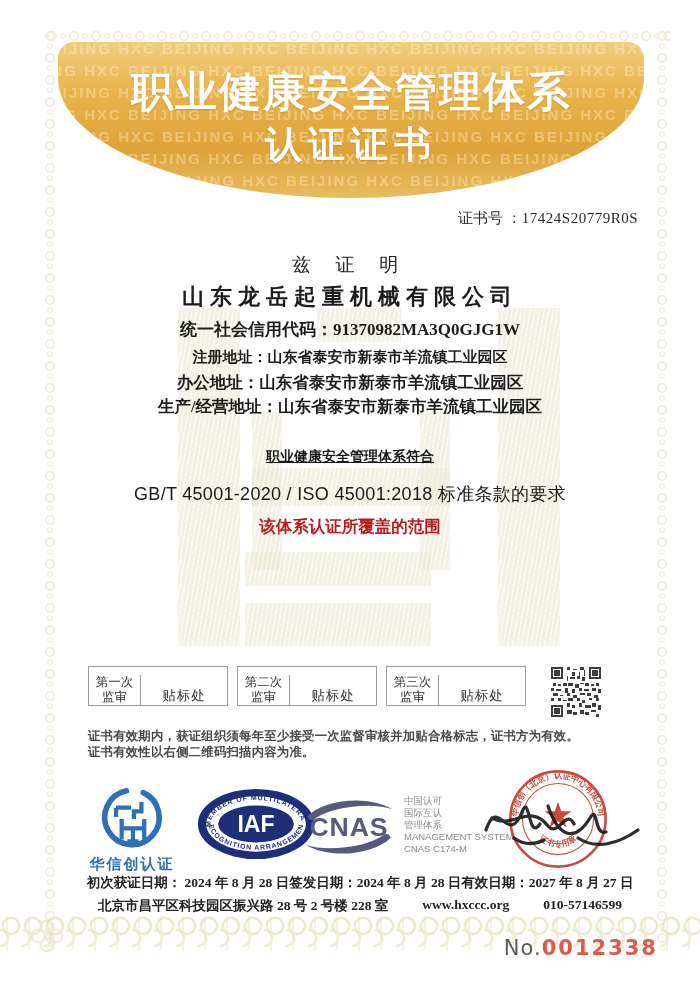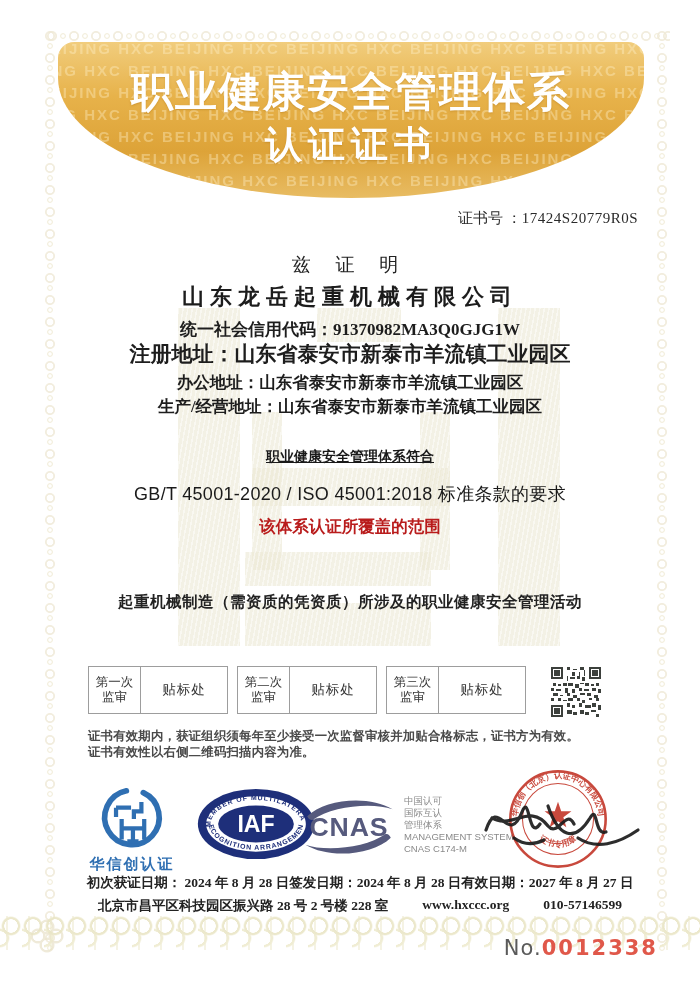--- a/index.html
+++ b/index.html
@@ -63,7 +63,7 @@
   .company { top:282px; font-size:22px; font-weight:bold; letter-spacing:6px; color:#1c1c1c; }
   .field   { font-family:"Liberation Serif","DejaVu Serif",serif; color:#1d1d1d; font-weight:bold; }
   .credit  { top:318px; font-size:17px; }
-  .addr1   { top:340px; font-size:21px; }
+  .addr1   { top:348px; font-size:15px; }
   .addr2   { top:372px; font-size:16.5px; }
   .addr3   { top:396px; font-size:16.5px; }
   .conform { top:448px; font-size:14px; font-weight:bold; color:#1a1a1a;text-decoration:underline; }

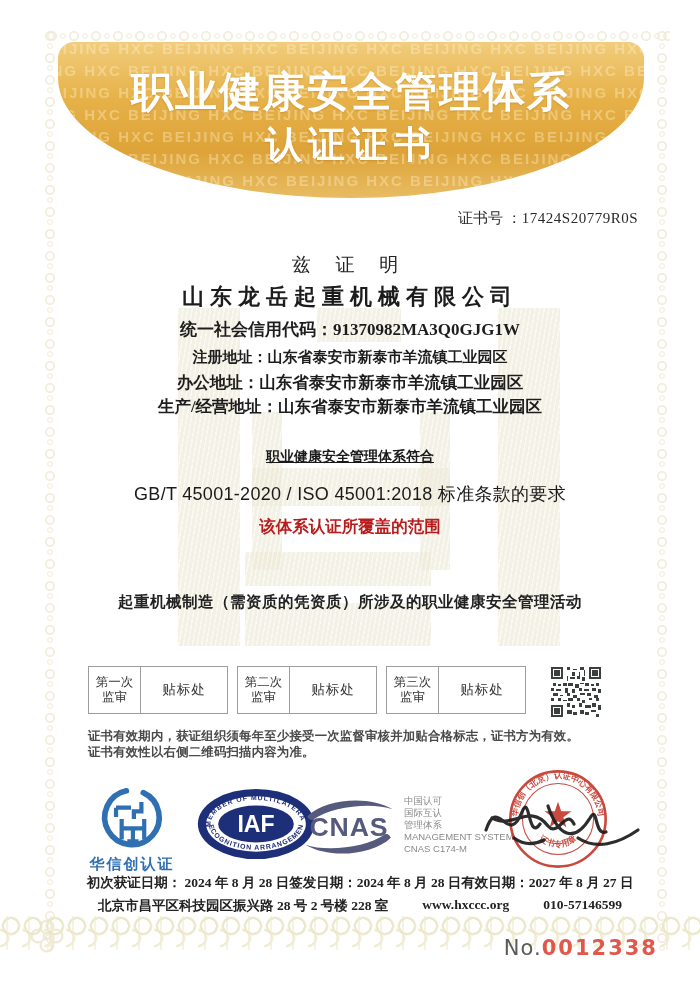--- a/index.html
+++ b/index.html
@@ -160,7 +160,6 @@
   <div class="abs-c conform">职业健康安全管理体系符合</div>
   <div class="abs-c standard">GB/T 45001-2020 / ISO 45001:2018 标准条款的要求</div>
   <div class="abs-c scopeh">该体系认证所覆盖的范围</div>
-  <div class="abs-c scope">起重机械制造（需资质的凭资质）所涉及的职业健康安全管理活动</div>
 
   <div class="audit">
     <div class="audit-box">

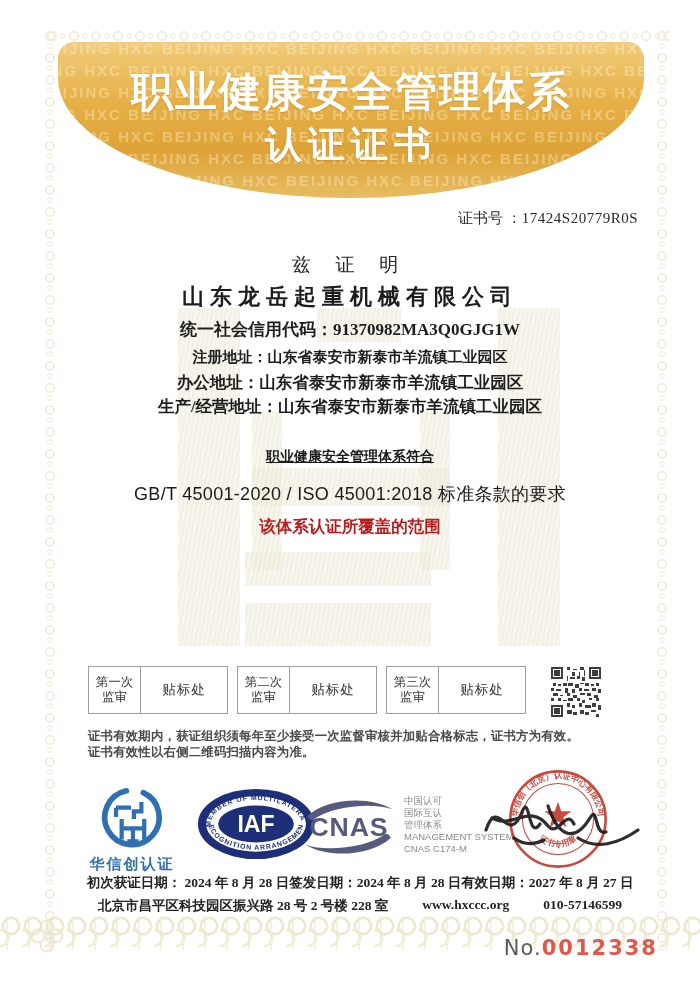--- a/index.html
+++ b/index.html
@@ -73,7 +73,7 @@
 
   
   .audit { position:absolute; left:88px; top:666px; display:flex; gap:9px; z-index:2; }
-  .audit-box { display:flex; width:140px; height:48px; border:1px solid #9d9d9d; background:rgba(255,255,255,.6); }
+  .audit-box { display:flex; width:140px; height:40px; border:1px solid #9d9d9d; background:rgba(255,255,255,.6);align-items:flex-end; }
   .audit-period { width:52px; border-right:1px solid #9d9d9d; display:flex; flex-direction:column;
     align-items:center; justify-content:center; font-size:12.5px; color:#333; line-height:15px; }
   .audit-sticker { flex:1; display:flex; align-items:center; justify-content:center; font-size:13.5px; color:#333; letter-spacing:1px; }

